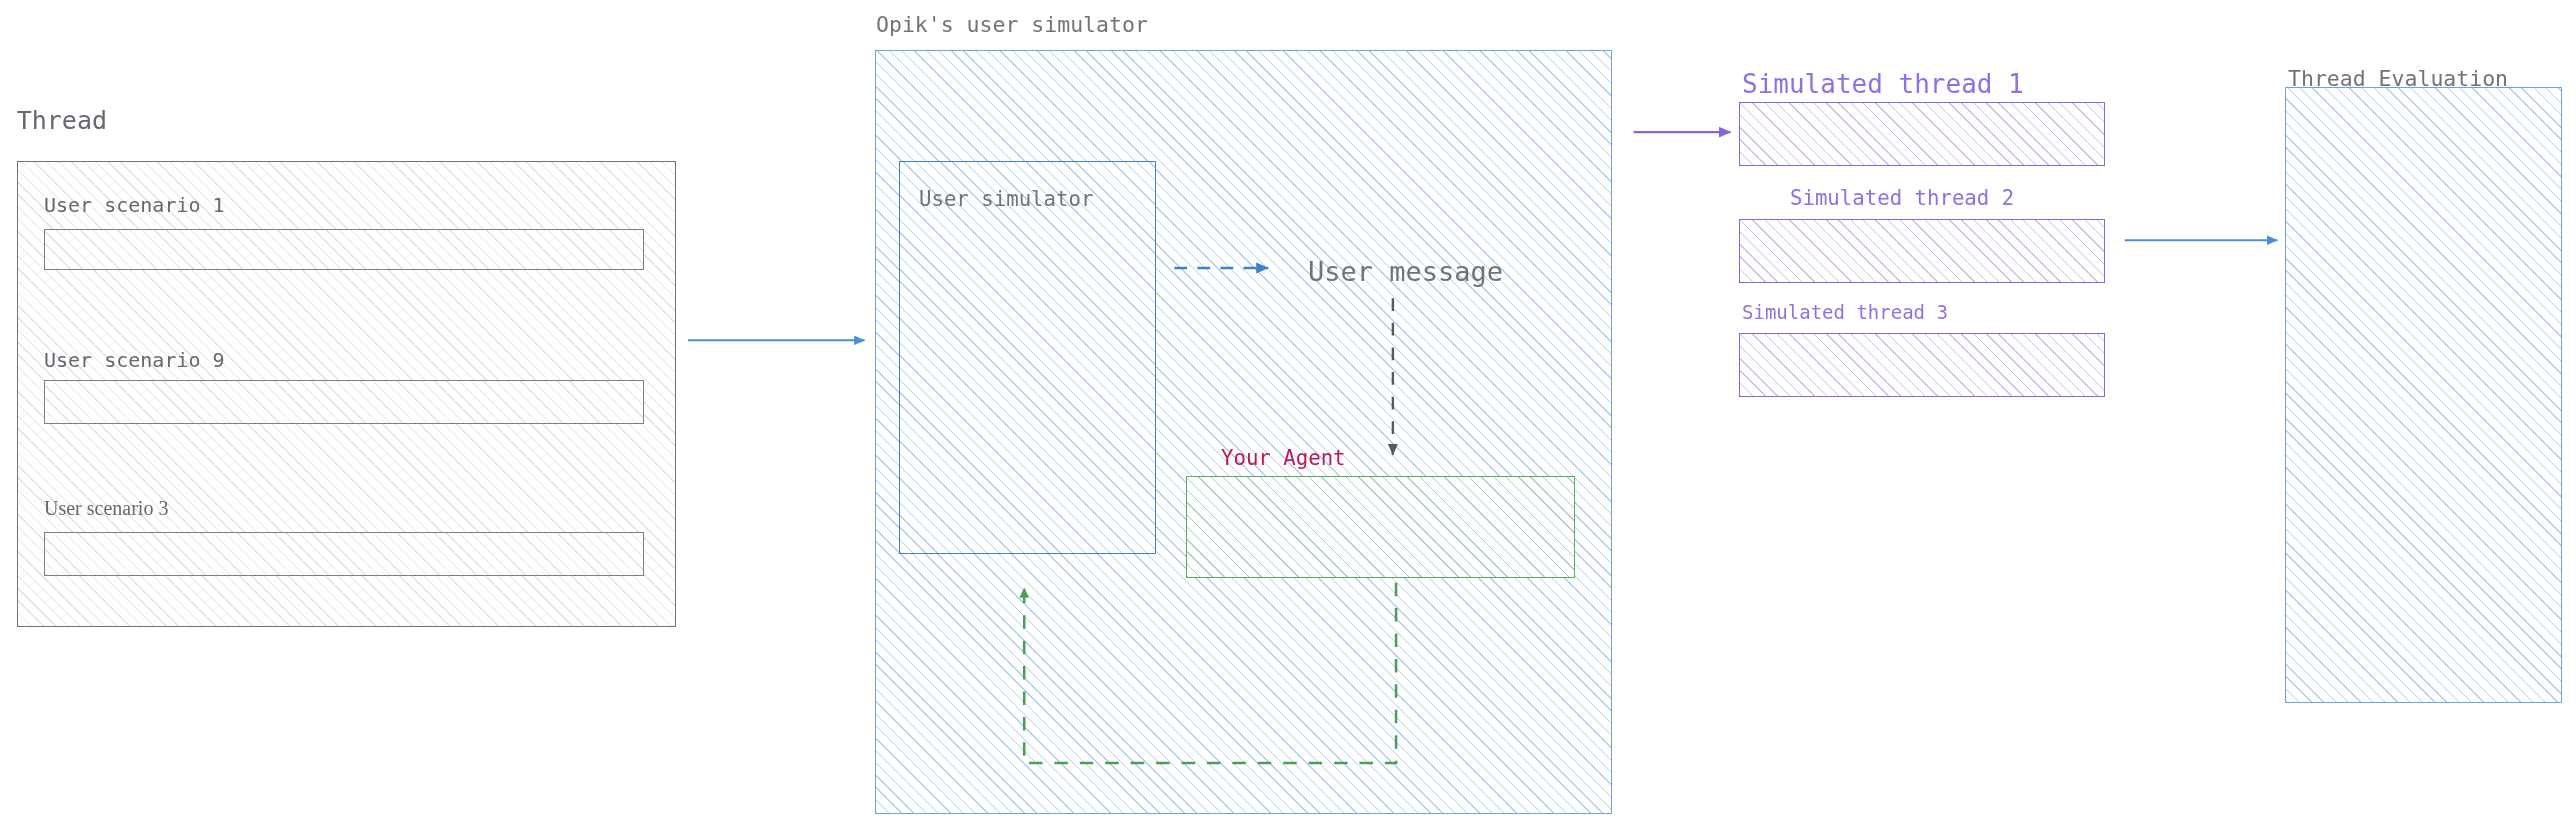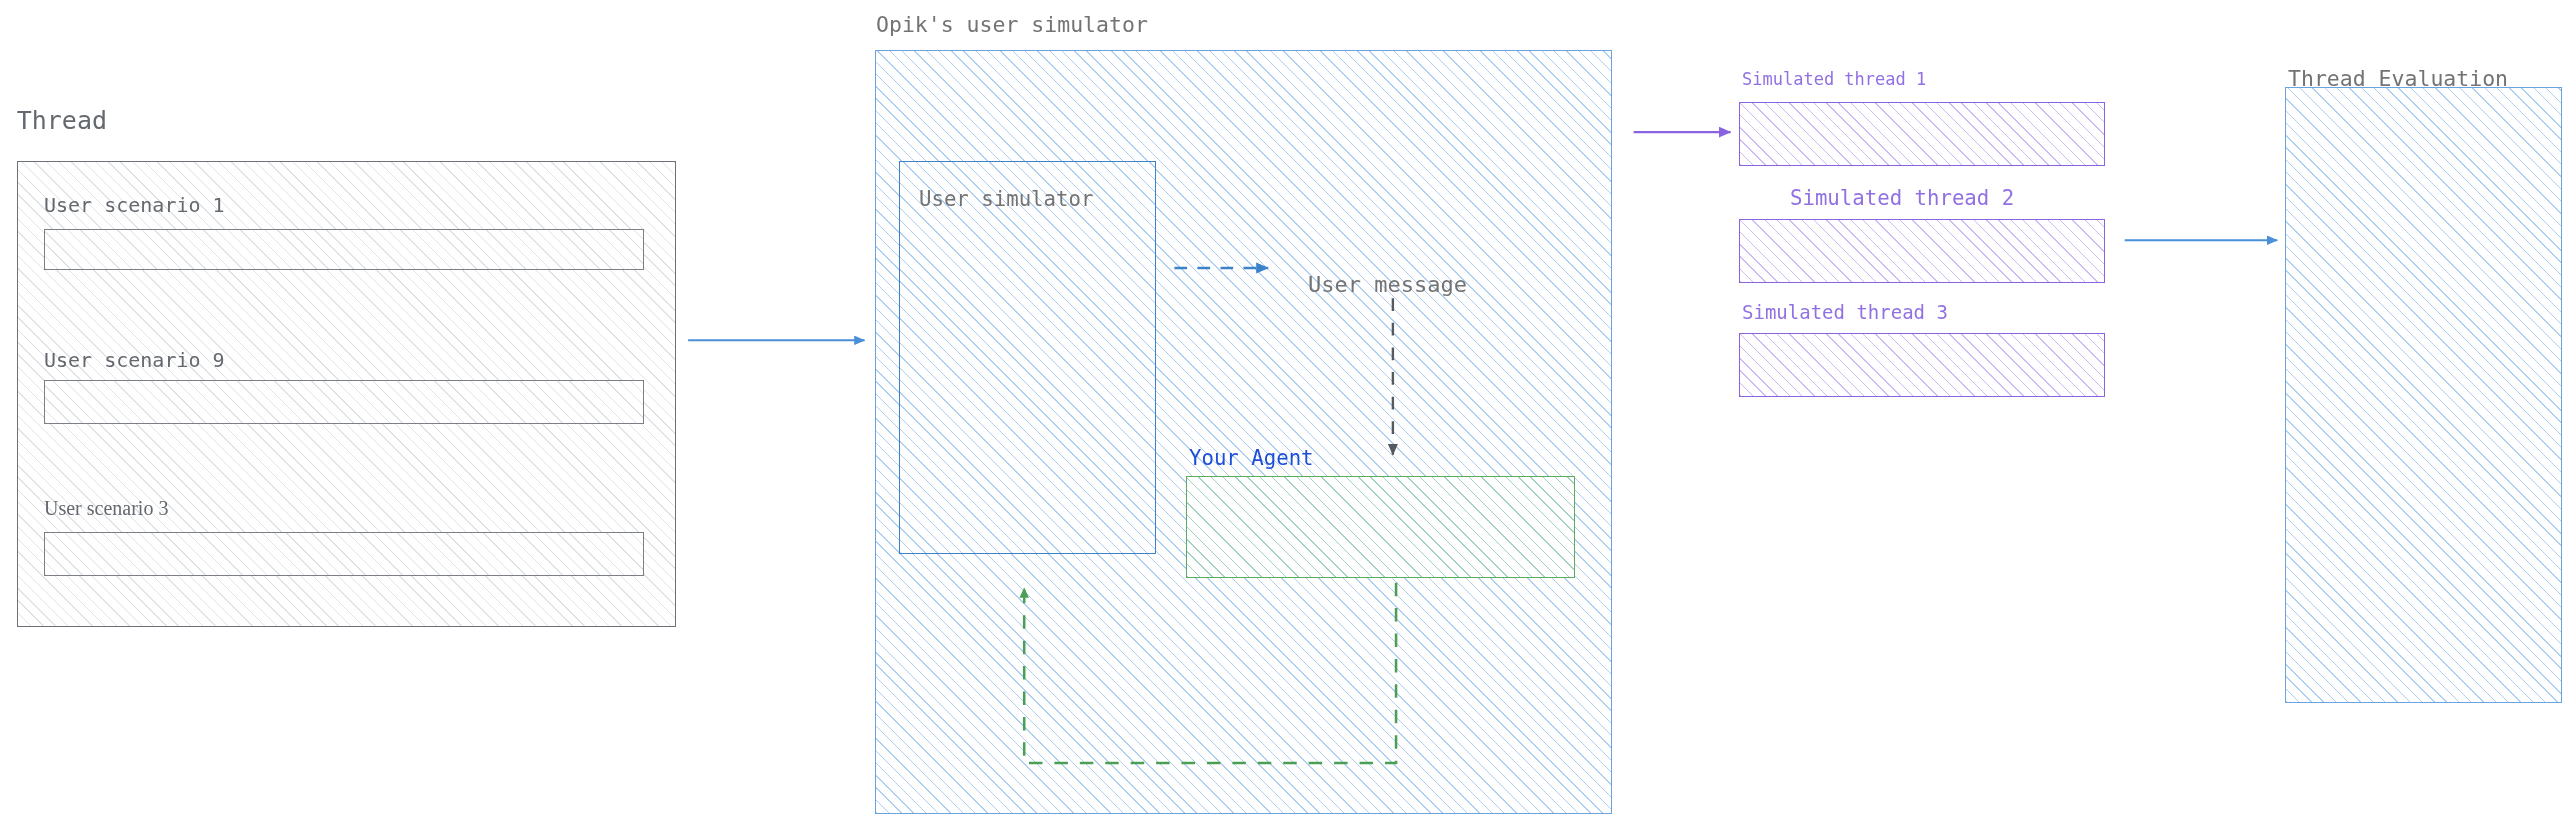--- a/index.html
+++ b/index.html
@@ -89,7 +89,7 @@
   <div class="lbl tx-green" style="left:1189px;top:448px;font-size:20.7px;">Your Agent</div>
   <div class="box hatch-green-on-blue bd-green" style="left:1186px;top:476px;width:389px;height:102px;"></div>
 
-  <div class="lbl tx-purple" style="left:1742px;top:71px;font-size:17px;">Simulated thread 1</div>
+  <div class="lbl tx-purple" style="left:1742px;top:71px;font-size:26px;">Simulated thread 1</div>
   <div class="box hatch-purple bd-purple" style="left:1739px;top:102px;width:366px;height:64px;"></div>
 
   <div class="lbl tx-purple" style="left:1742px;top:188px;font-size:20.7px;margin-left:48px;">Simulated thread 2</div>

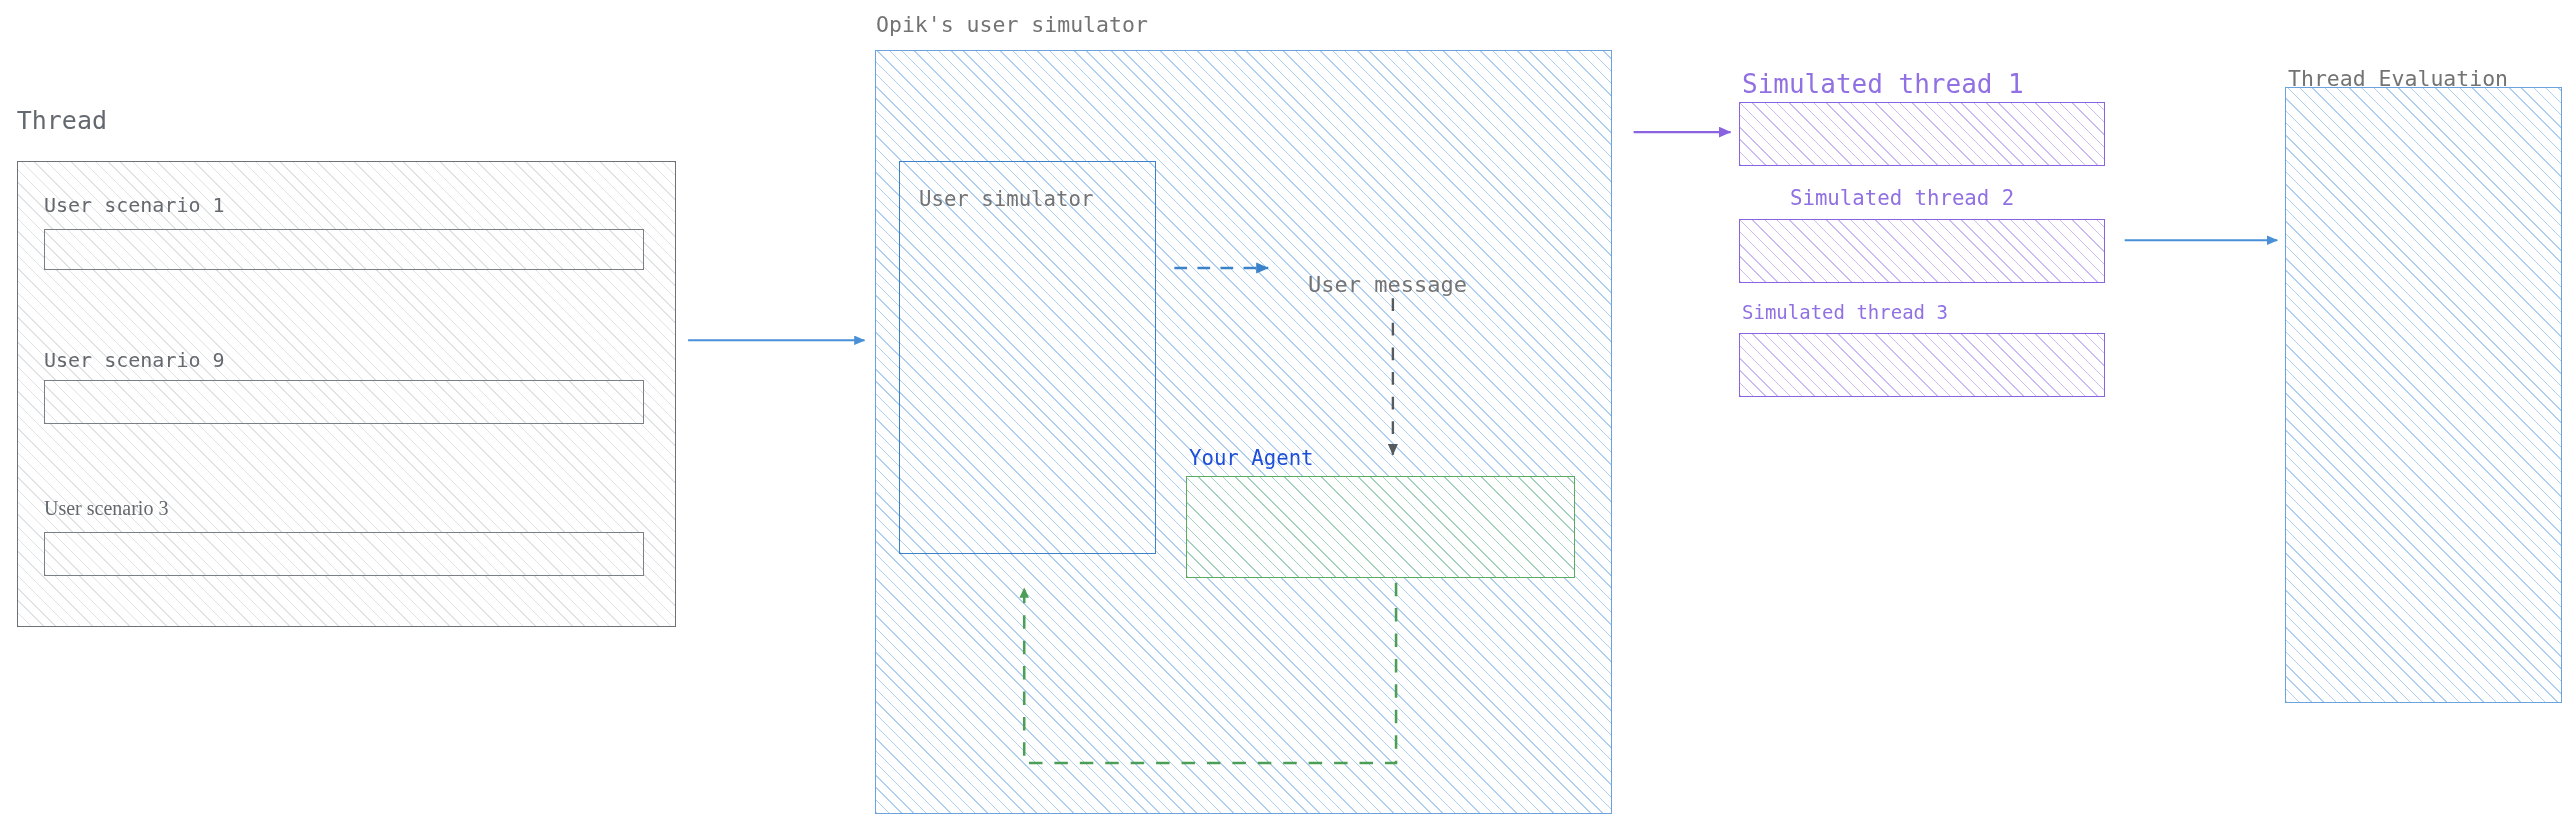--- a/index.html
+++ b/index.html
@@ -84,7 +84,7 @@
   <div class="box hatch-blue bd-blue" style="left:899px;top:161px;width:257px;height:393px;"></div>
   <div class="lbl tx-blue" style="left:919px;top:189px;font-size:20.7px;">User simulator</div>
 
-  <div class="lbl tx-blue" style="left:1308px;top:274px;font-size:22px;">User message</div>
+  <div class="lbl tx-blue" style="left:1308px;top:258px;font-size:27px;">User message</div>
 
   <div class="lbl tx-green" style="left:1189px;top:448px;font-size:20.7px;">Your Agent</div>
   <div class="box hatch-green-on-blue bd-green" style="left:1186px;top:476px;width:389px;height:102px;"></div>

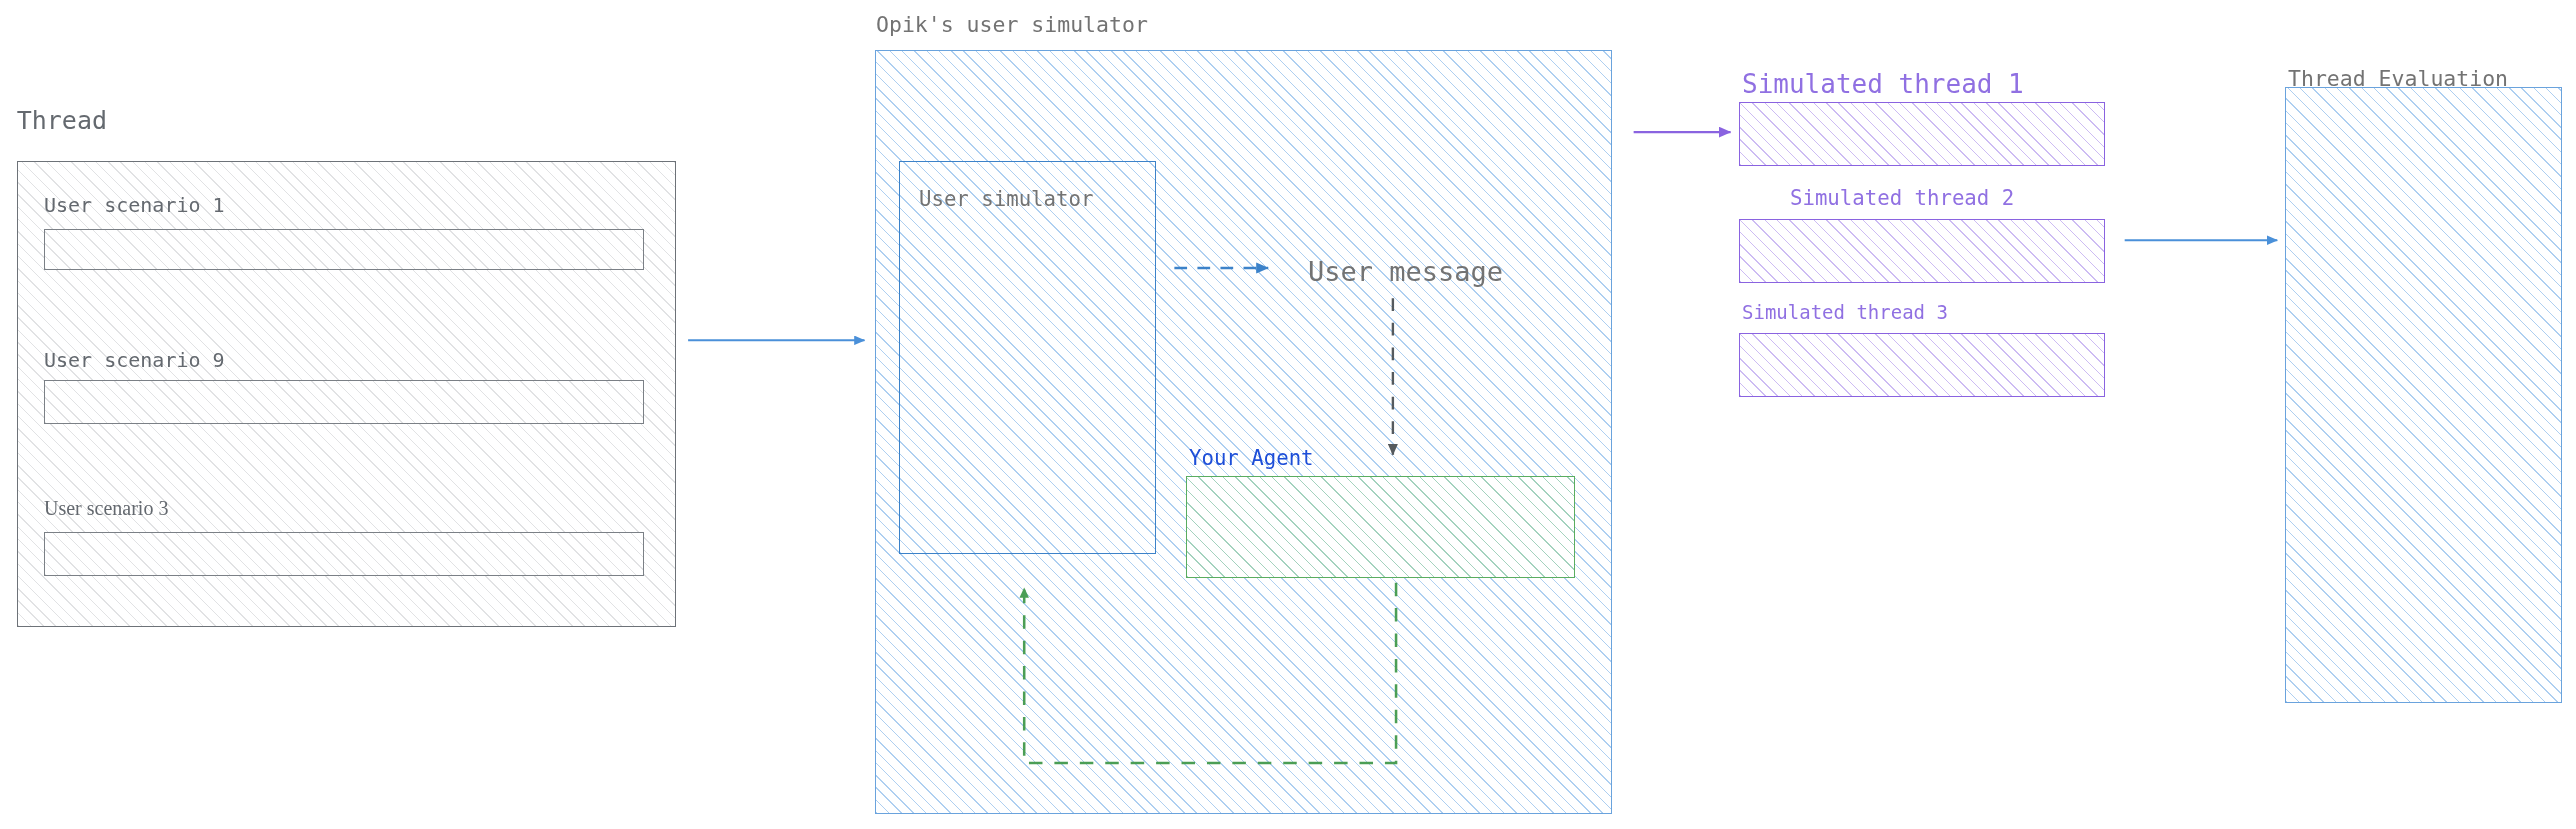--- a/index.html
+++ b/index.html
@@ -55,7 +55,7 @@
   .tx-grey{color:#64696f;}
   .tx-blue{color:#737373;text-align:right;}
   .tx-purple{color:#9070e2;}
-  .tx-green{color:#1d4ed8;}
+  .tx-green{color:#be185d;margin-left:32px;}
 
   svg.overlay{position:absolute;left:0;top:0;width:2576px;height:830px;pointer-events:none;}
 </style>

